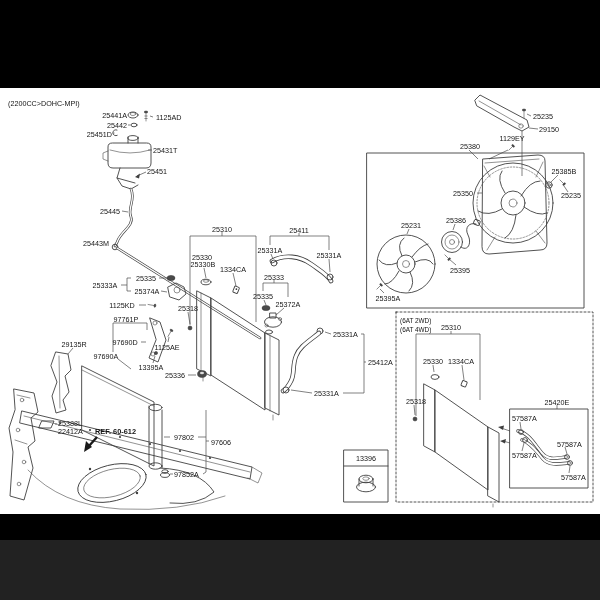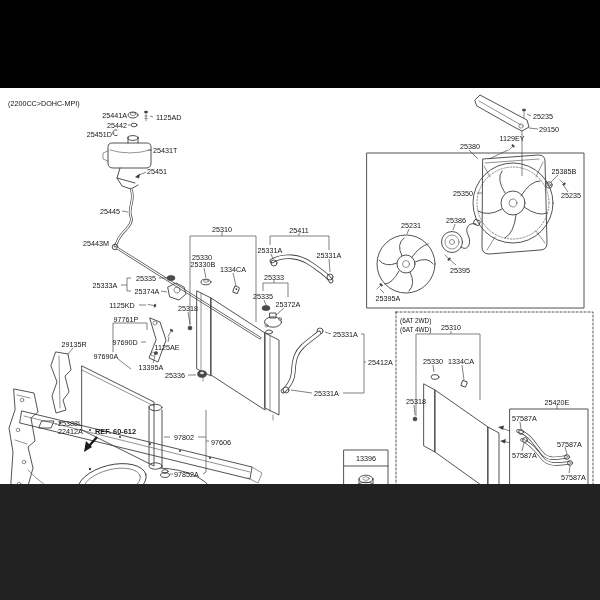--- a/index.html
+++ b/index.html
@@ -3,7 +3,7 @@
 <meta charset="utf-8">
 <style>
   html,body{margin:0;padding:0;background:#222;}
-  .stage{width:600px;height:484px;position:relative;background:#000;overflow:hidden;
+  .stage{width:600px;height:540px;position:relative;background:#000;overflow:hidden;
          font-family:"Liberation Sans", sans-serif;}
   svg{position:absolute;left:0;top:0;}
   .ln{stroke:#3f3f3f;stroke-width:0.9;fill:none;stroke-linecap:round;stroke-linejoin:round;}

